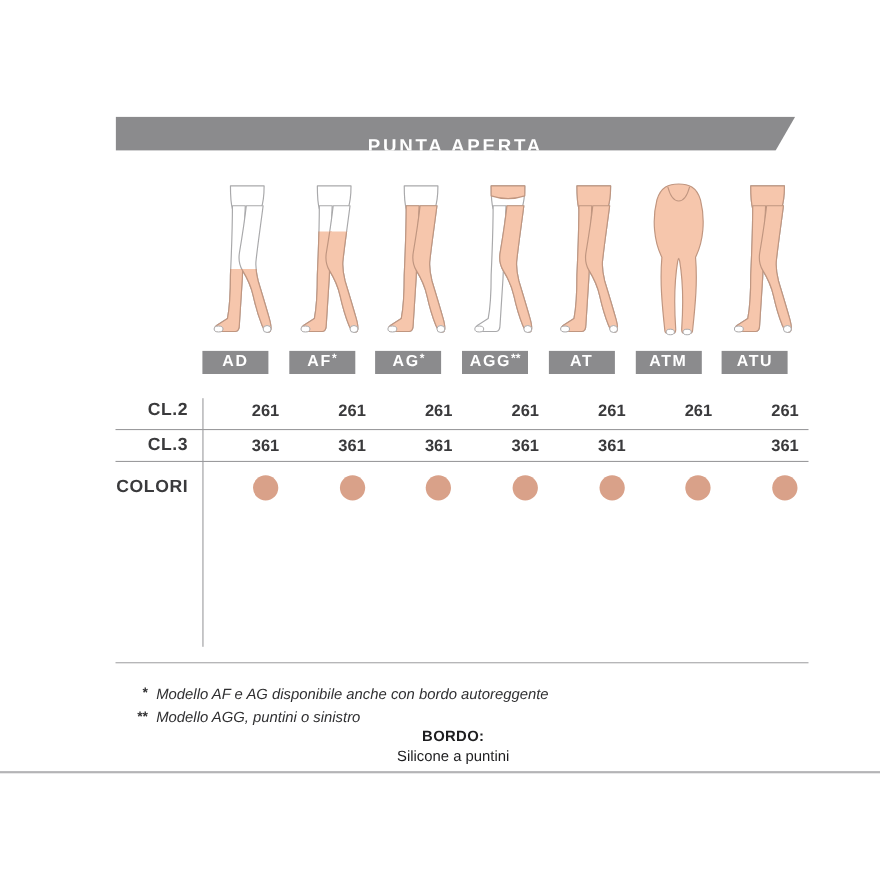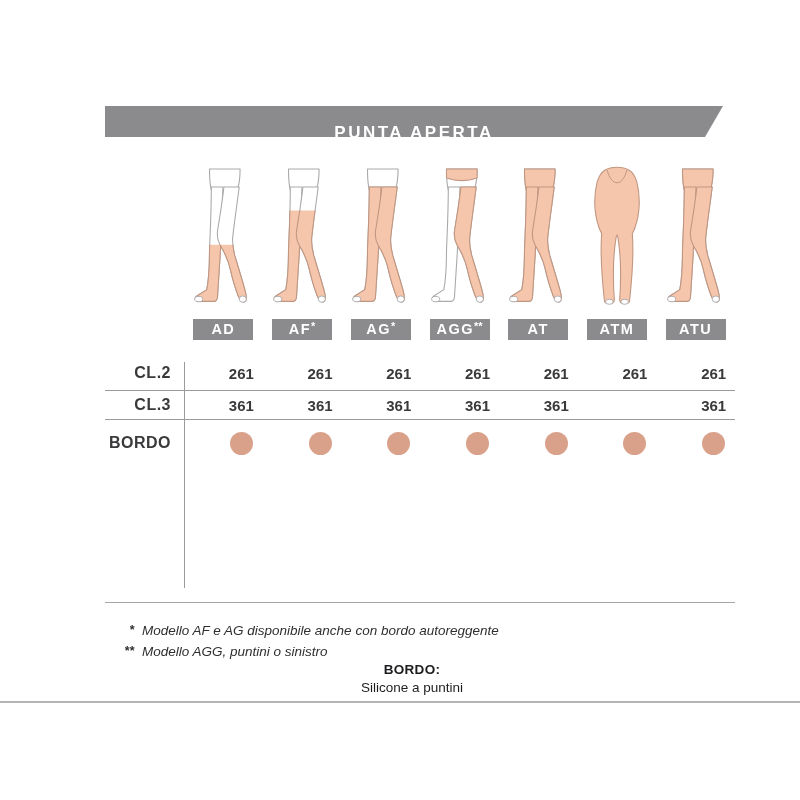--- a/index.html
+++ b/index.html
@@ -29,7 +29,7 @@
     position:absolute; left:184px; top:318px; width:551px; height:22px;
     display:flex;
   }
-  .label-cell{flex:1; display:flex; justify-content:center; align-items:center;}
+  .label-cell{flex:1; display:flex; align-items:center;}
   .label-box{
     background:var(--gray,#8b8b8d); color:#fff; font-weight:bold;
     font-size:14.5px; letter-spacing:1.5px; min-width:60px; height:21px;

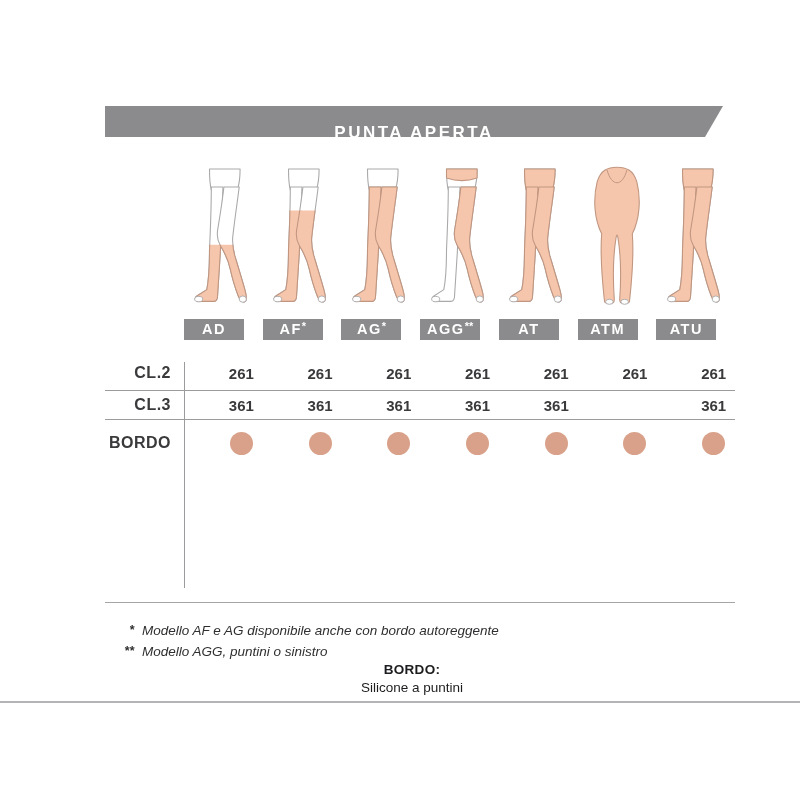--- a/index.html
+++ b/index.html
@@ -41,7 +41,7 @@
   
   .table-area{position:absolute; left:105px; top:356px; width:630px;}
   .trow{display:flex; align-items:center;}
-  .trow.r1{height:34px; border-bottom:1px solid var(--line,#9b9b9d);justify-content:flex-end;}
+  .trow.r1{height:34px; border-bottom:1px solid var(--line,#9b9b9d);}
   .trow.r2{height:28px; border-bottom:1px solid var(--line,#9b9b9d);align-items:center;}
   .trow.r3{height:46px;}
   .rowlabel{

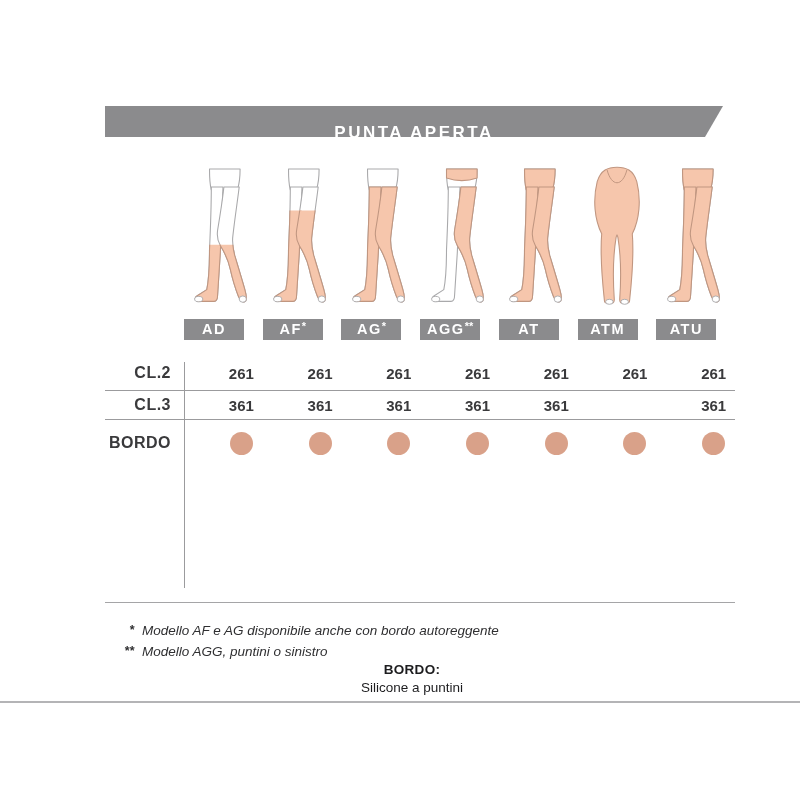--- a/index.html
+++ b/index.html
@@ -271,7 +271,7 @@
         <div class="cell">361</div>
       </div>
     <div class="trow r3" id="row-colori">
-      <div class="rowlabel">BORDO</div>
+      <div class="rowlabel">COLORI</div>
     <div class="cell">
           <div class="dot"></div>
         </div>

